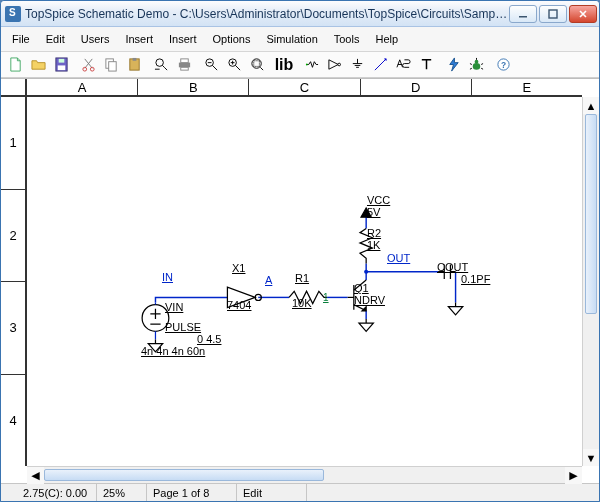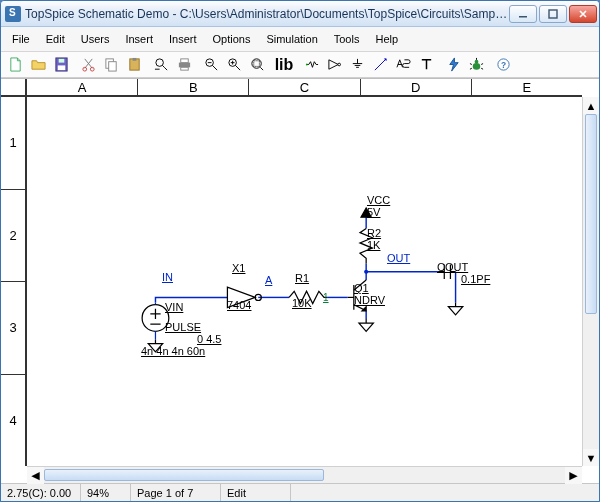--- a/index.html
+++ b/index.html
@@ -76,7 +76,7 @@
     border:1px solid #9ab8db; border-radius:2px;}
   
   .status { height:18px; background:#f0f0f0; border-top:1px solid #c6c6c6;
-    display:flex; align-items:center; font-size:11px;}
+    display:flex; align-items:center; font-size:11px;padding-left:16px;}
   .status > div { border-right:1px solid #c6c6c6; padding:0 6px; height:100%;
     display:flex; align-items:center;}
   .status .coord { width:80px;}

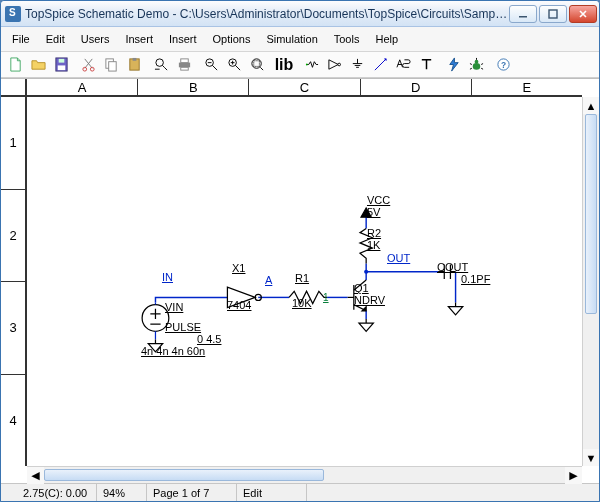--- a/index.html
+++ b/index.html
@@ -370,7 +370,7 @@
 
   <div class="status">
     <div class="coord">2.75(C): 0.00</div>
-    <div class="zoom">94%</div>
+    <div class="zoom">25%</div>
     <div class="page">Page 1 of 7</div>
     <div class="mode">Edit</div>
   </div>

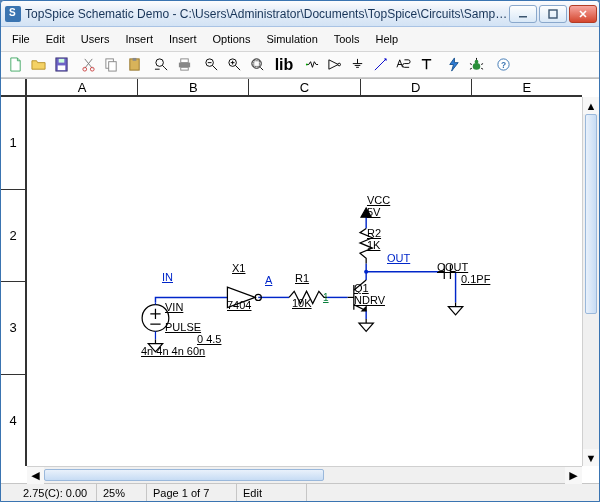--- a/index.html
+++ b/index.html
@@ -371,7 +371,7 @@
   <div class="status">
     <div class="coord">2.75(C): 0.00</div>
     <div class="zoom">25%</div>
-    <div class="page">Page 1 of 7</div>
+    <div class="page">Page 1 of 8</div>
     <div class="mode">Edit</div>
   </div>
 

